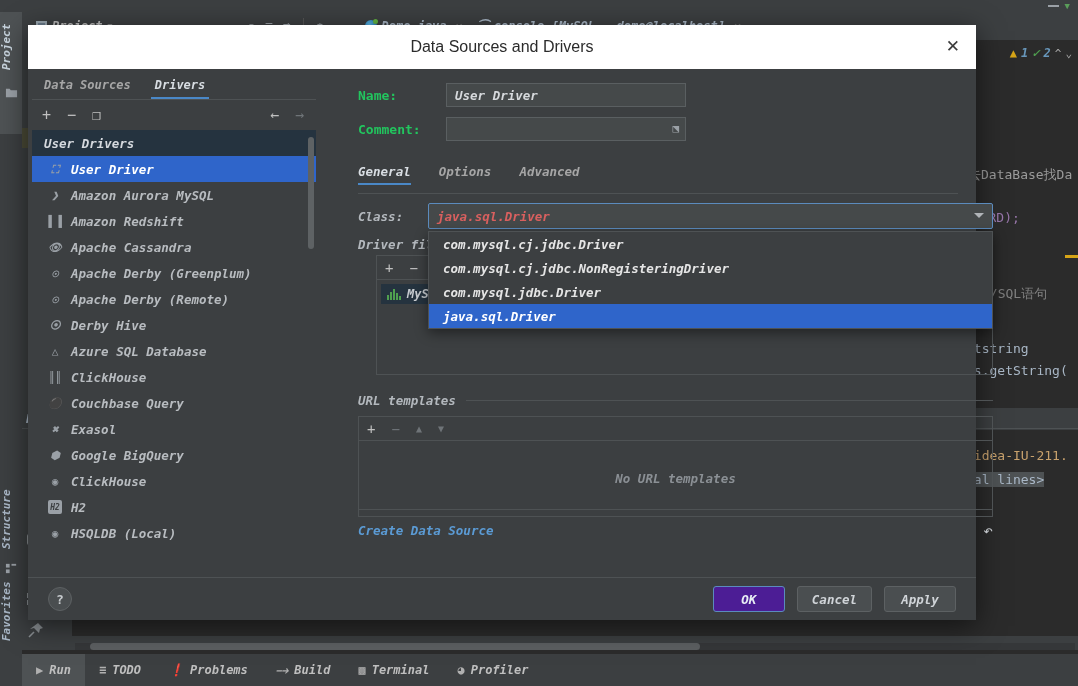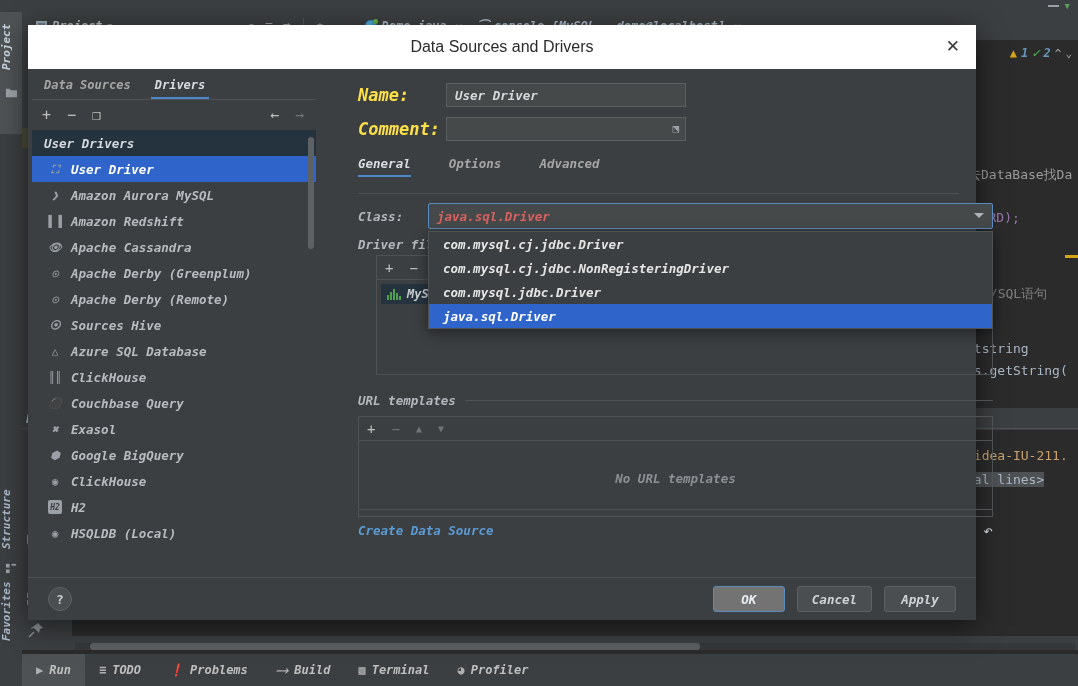--- a/index.html
+++ b/index.html
@@ -211,7 +211,7 @@
   }
   .field-row { display:flex; align-items:center; margin-bottom: 10px; }
   .field-lbl {
-    width: 88px; color:#fde047; font-size:17px; font-style:italic; font-weight:bold;
+    width: 88px; color:#22c55e; font-size:13px; font-weight:bold;
   }
   .txt-input {
     width: 240px; height: 24px; background:#45494a; border:1px solid #5a5f61;

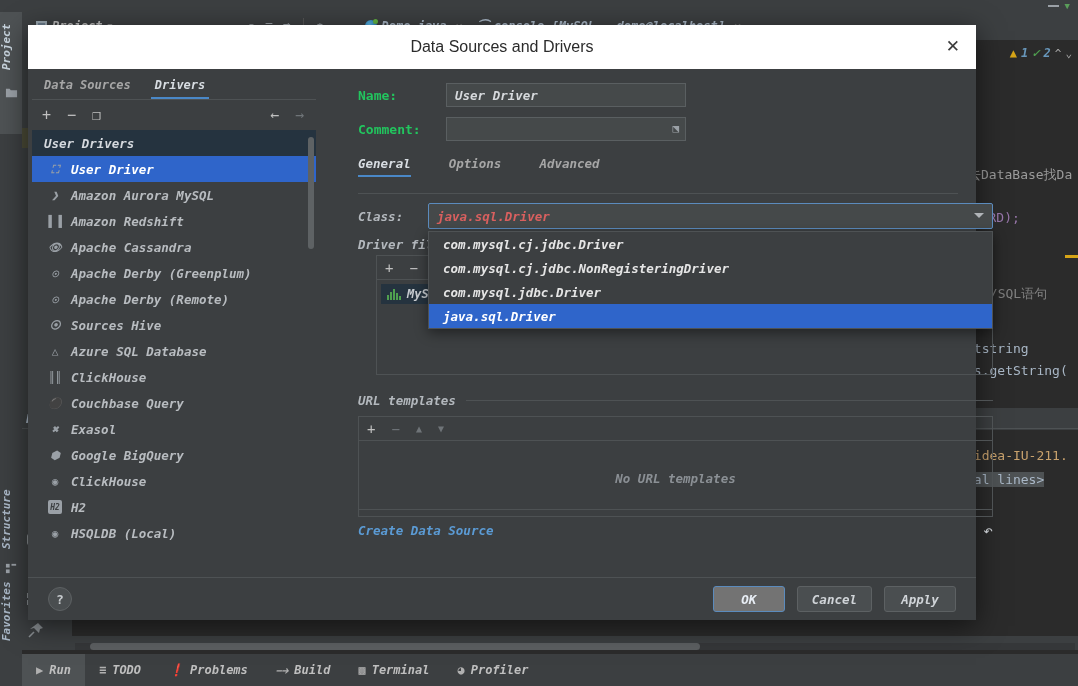--- a/index.html
+++ b/index.html
@@ -221,7 +221,7 @@
   .expand-ico {
     position:absolute; right:6px; top:4px; color:#9aa0a6; font-size:11px;
   }
-  .sec-tabs { display:flex; margin-top: 10px; height: 26px; align-items:flex-end;gap:10px; }
+  .sec-tabs { display:flex; margin-top: 18px; height: 26px; align-items:flex-end; }
   .sec-tab {
     padding: 0 10px 6px 0; margin-right: 18px; color:#a6a6a6; font-size:12.5px;
     font-style:italic; font-weight:bold; position:relative;

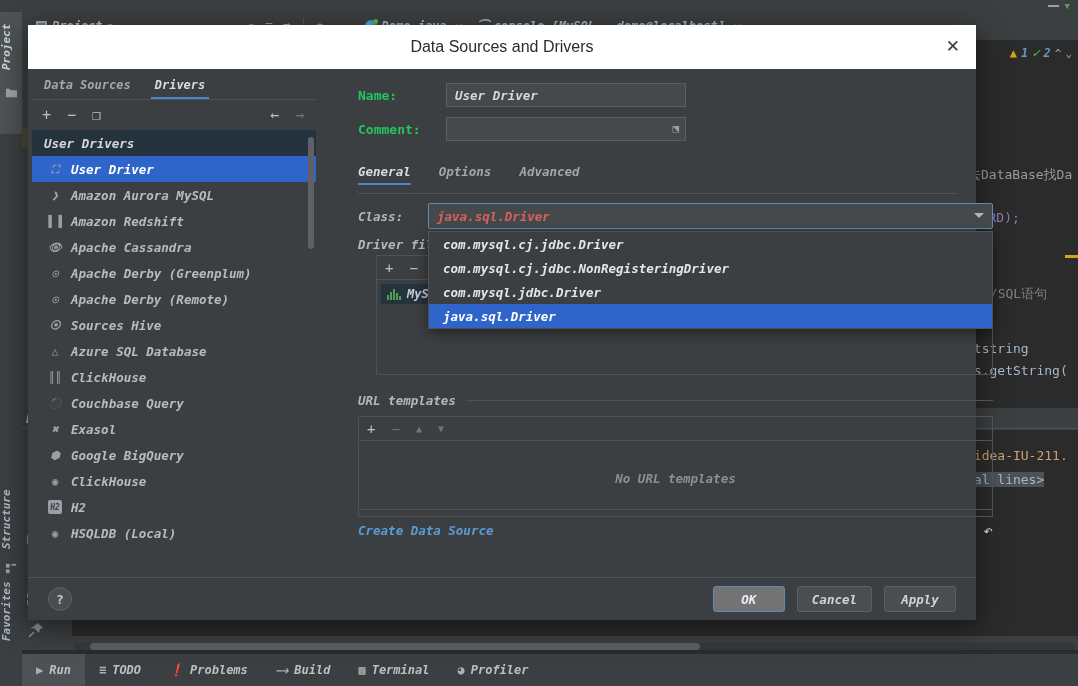--- a/index.html
+++ b/index.html
@@ -539,7 +539,7 @@
           </div>
           <div class="drv-item">
             <span class="drv-ico">⦿</span>
-            <span>Sources Hive</span>
+            <span>Derby Hive</span>
           </div>
           <div class="drv-item">
             <span class="drv-ico">△</span>

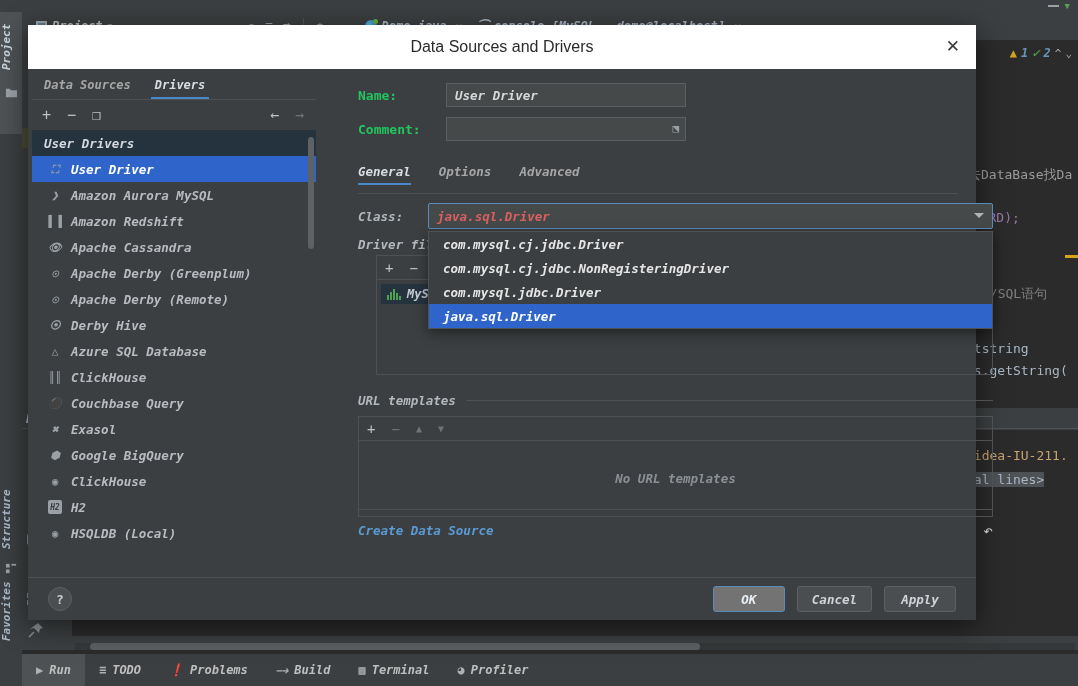--- a/index.html
+++ b/index.html
@@ -316,7 +316,7 @@
     font-size:12.5px; font-style:italic; font-weight:bold;
     border:1px solid #5d6163; background:#4a4e50; color:#d0d4d8;
   }
-  .dbtn.primary { background:#737373; border:1px solid #5b8bbd; color:#e8eef5; }
+  .dbtn.primary { background:#4c1d95; border:1px solid #5b8bbd; color:#e8eef5; }
 </style>
 </head>
 <body>

